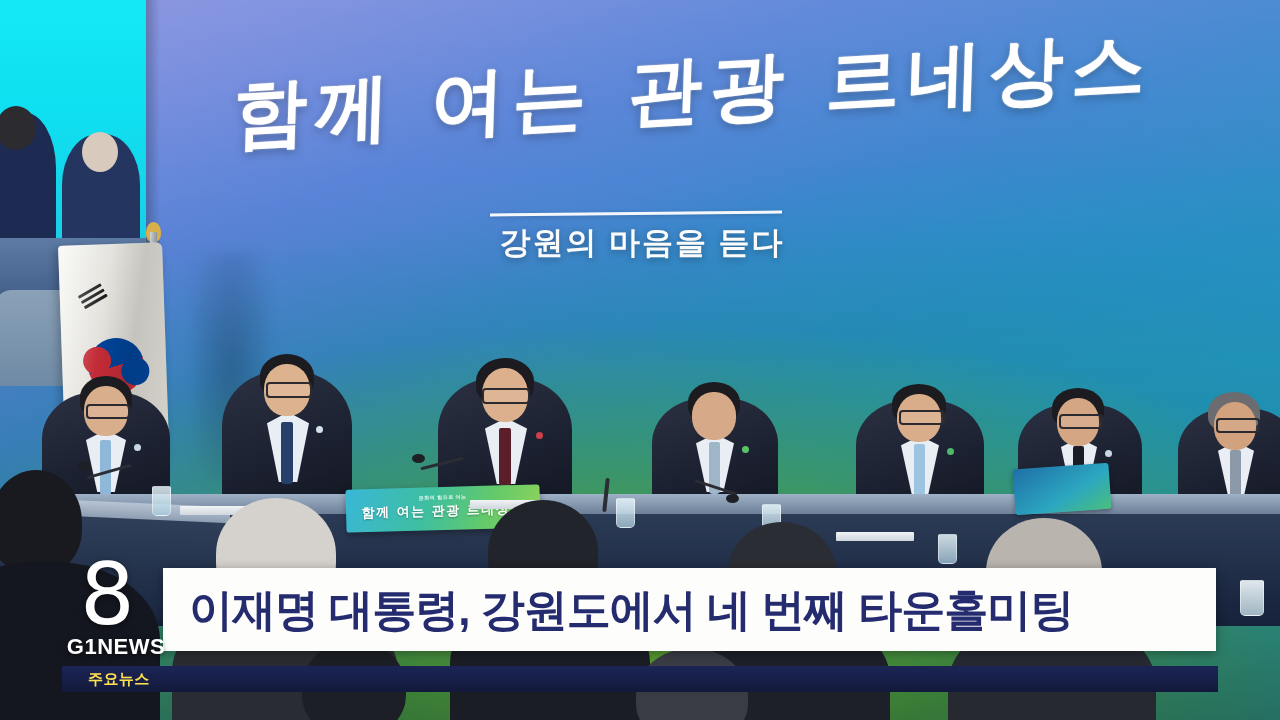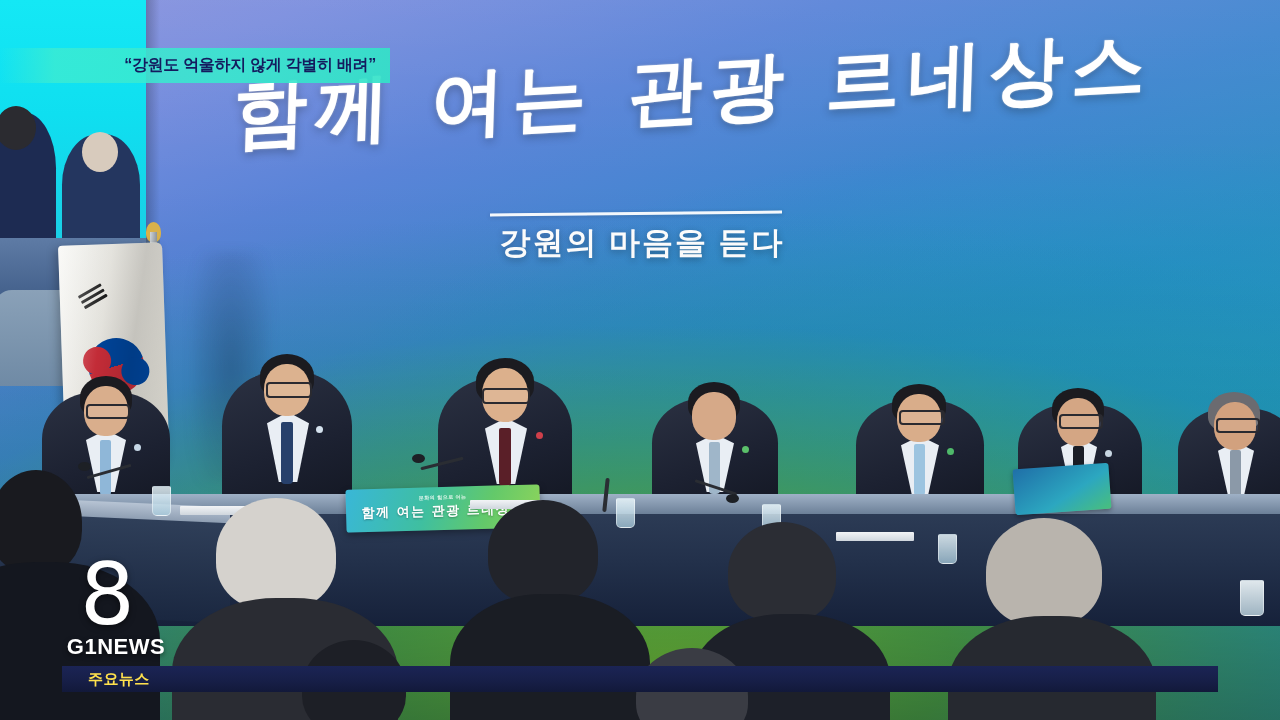--- a/index.html
+++ b/index.html
@@ -431,9 +431,6 @@
 
   </div>
 
-  <div class="quote-banner">
-    <span class="quote-text">“강원도 억울하지 않게 각별히 배려”</span>
-  </div>
 
 
   <div class="ticker-bar">

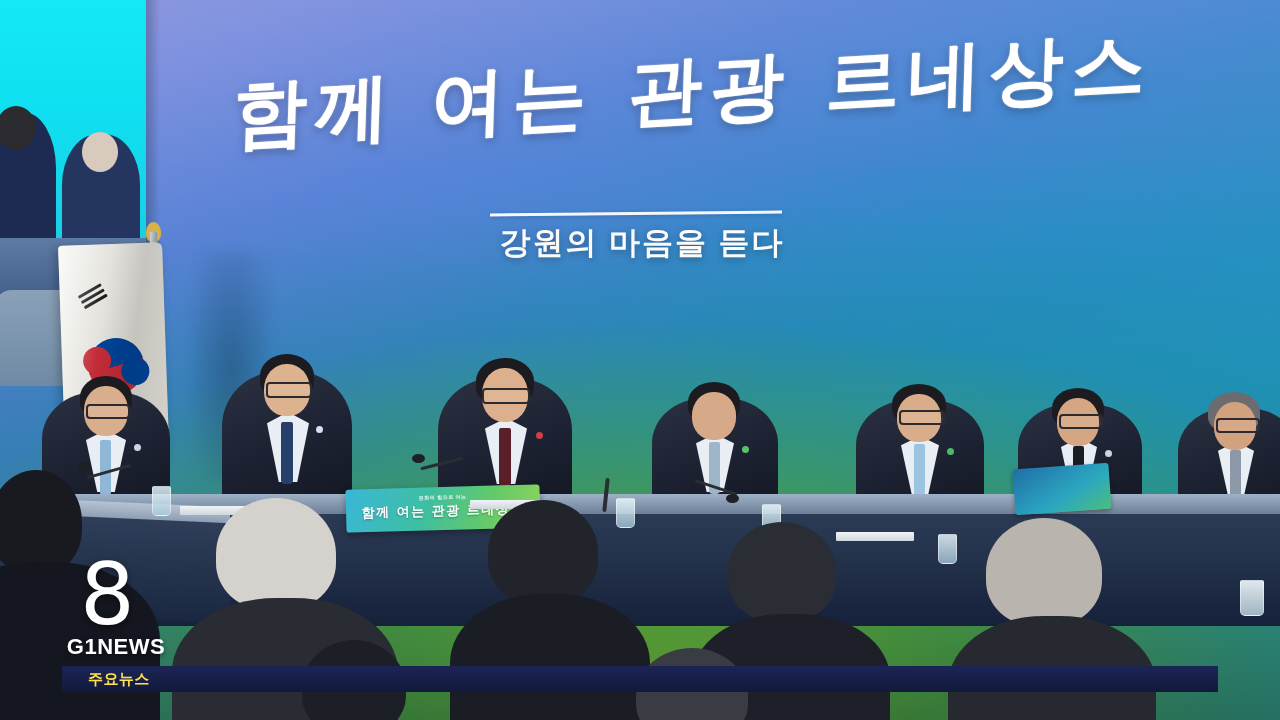--- a/index.html
+++ b/index.html
@@ -432,6 +432,9 @@
   </div>
 
 
+  <div class="headline-bar">
+    <span class="headline-text">이재명 대통령, 강원도에서 네 번째 타운홀미팅</span>
+  </div>
 
   <div class="ticker-bar">
     <span class="ticker-label">주요뉴스</span>

